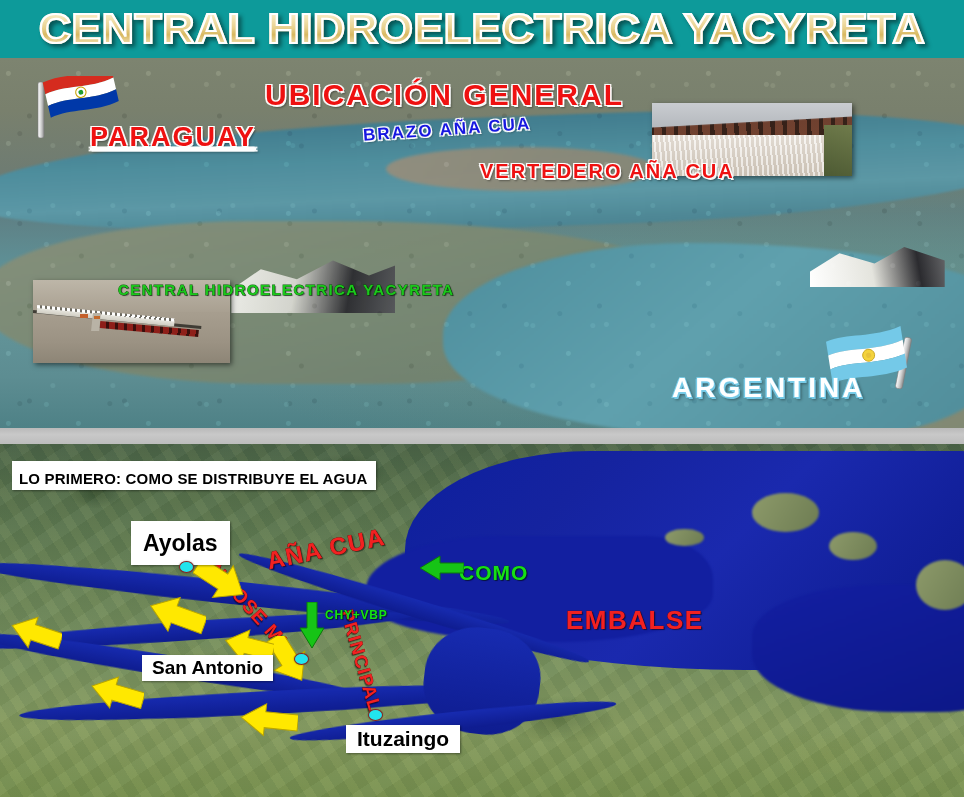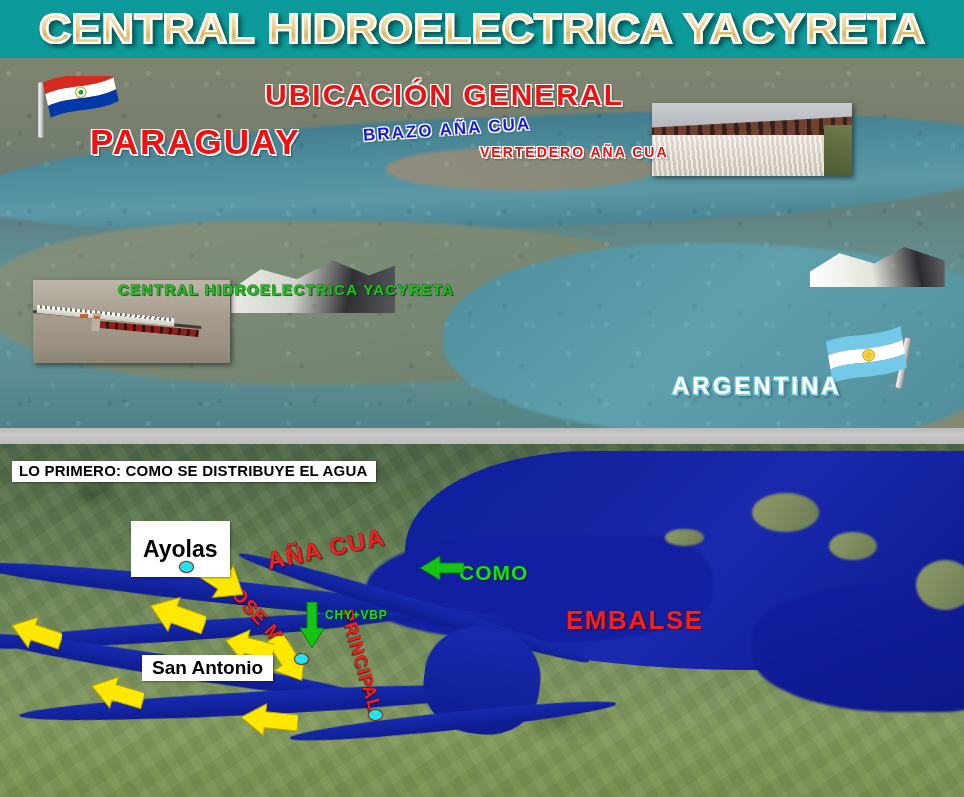--- a/index.html
+++ b/index.html
@@ -295,7 +295,7 @@
   }
 
   #lbl-ubicacion { left: 265px; top: 62px; font-size: 30px; margin-top: 16px; }
-  #lbl-paraguay  { left: 90px;  top: 122px; font-size: 35px; }
+  #lbl-paraguay  { left: 90px;  top: 122px; font-size: 27px; text-decoration: underline; }
   #lbl-brazo     { left: 363px; top: 120px; font-size: 17px;
                    transform: rotate(-4deg); }
   #lbl-vertedero { left: 480px; top: 144px; font-size: 14px; }

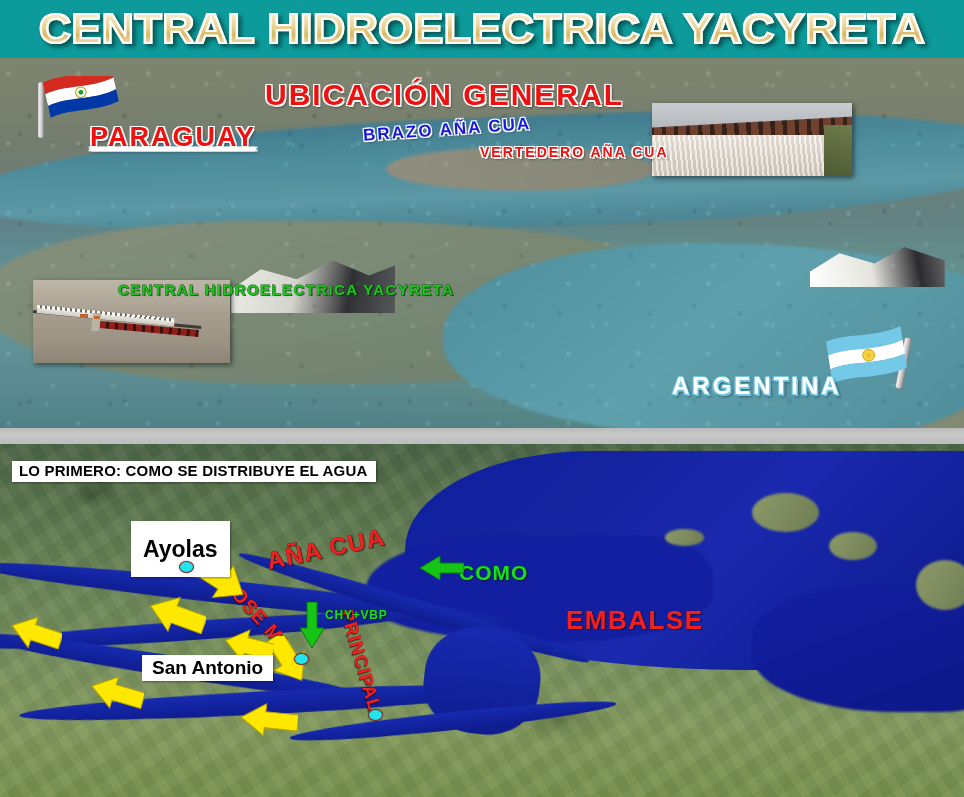--- a/index.html
+++ b/index.html
@@ -298,7 +298,7 @@
   #lbl-paraguay  { left: 90px;  top: 122px; font-size: 27px; text-decoration: underline; }
   #lbl-brazo     { left: 363px; top: 120px; font-size: 17px;
                    transform: rotate(-4deg); }
-  #lbl-vertedero { left: 480px; top: 144px; font-size: 14px; }
+  #lbl-vertedero { left: 480px; top: 160px; font-size: 20px; }
   #lbl-central   { left: 118px; top: 281px; font-size: 15px;
                    color:#1bc81b; -webkit-text-stroke:.8px #0a5c0a;
                    paint-order: stroke fill; letter-spacing:1.4px;

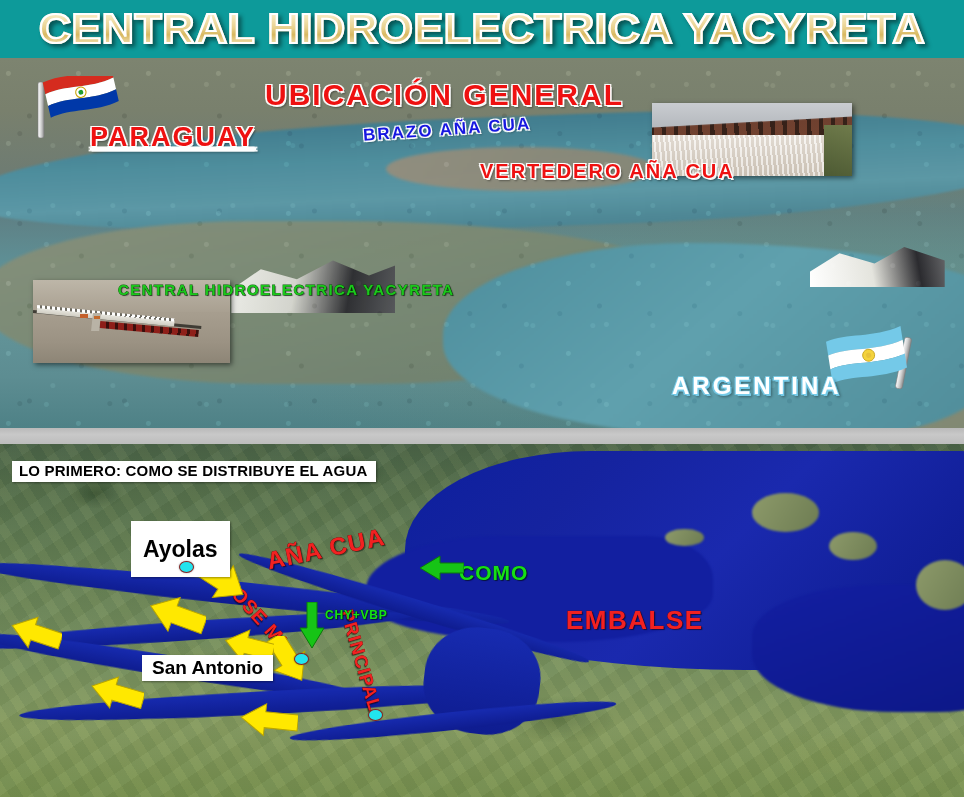--- a/index.html
+++ b/index.html
@@ -303,7 +303,7 @@
                    color:#1bc81b; -webkit-text-stroke:.8px #0a5c0a;
                    paint-order: stroke fill; letter-spacing:1.4px;
                    text-shadow: 1.2px 1.2px 1px rgba(0,0,0,.5); }
-  #lbl-argentina { left: 672px; top: 372px; font-size: 24px; }
+  #lbl-argentina { left: 672px; top: 372px; font-size: 28px; }
 
   
   .flag { position: absolute; z-index: 25; }

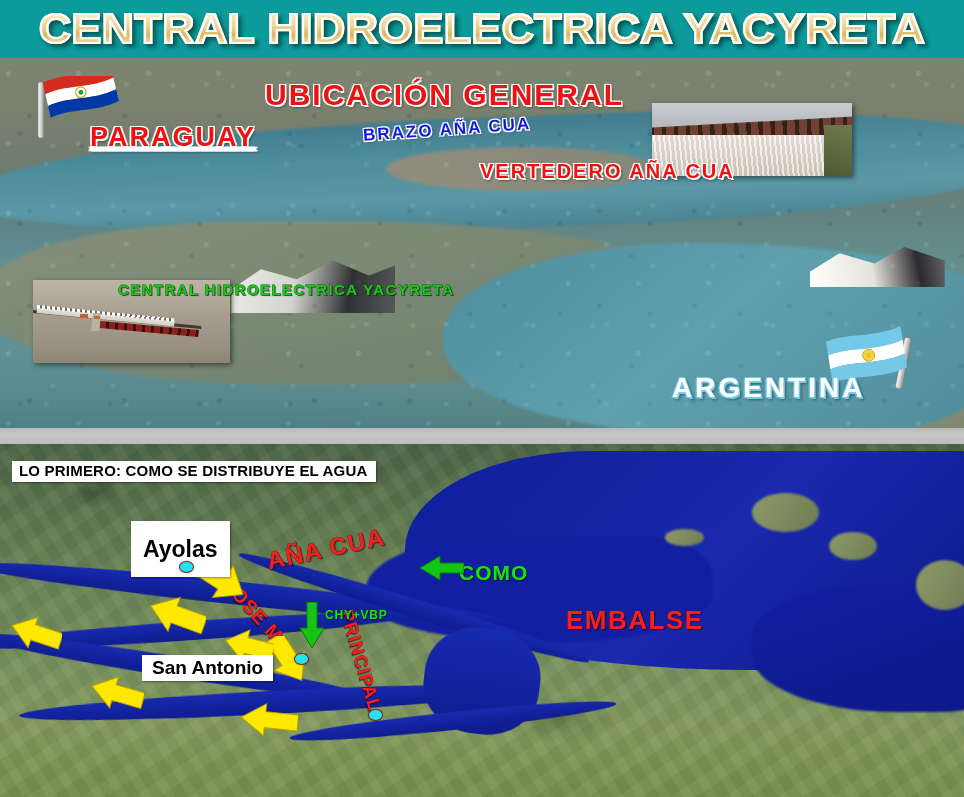--- a/index.html
+++ b/index.html
@@ -321,7 +321,7 @@
     line-height: 1.15;
     box-shadow: 1px 1px 2px rgba(0,0,0,.4);
   }
-  #box-primero   { left: 12px;  top: 461px; font-size: 15px; padding: 1px 9px 3px 7px;
+  #box-primero   { left: 12px;  top: 461px; font-size: 15px; padding: 9px 9px 3px 7px;
                    letter-spacing: .2px; }
   #box-ayolas    { left: 131px; top: 521px; font-size: 23px; padding: 15px 12px; }
   #box-sanantonio{ left: 142px; top: 655px; font-size: 19px; padding: 2px 10px; }

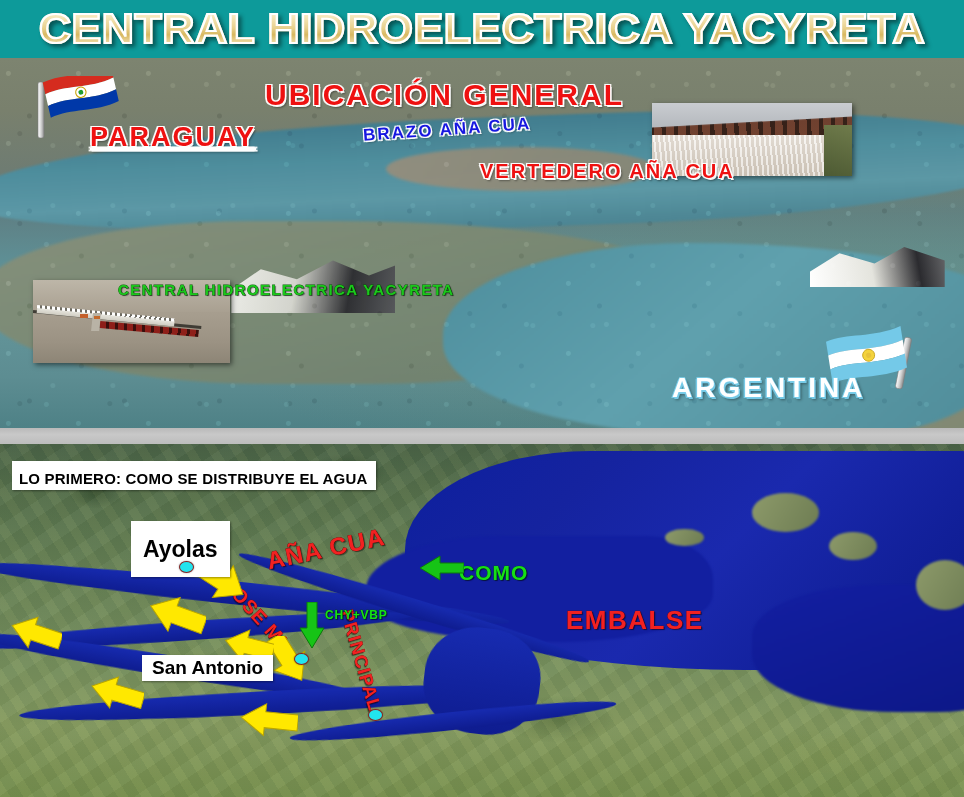--- a/index.html
+++ b/index.html
@@ -323,7 +323,7 @@
   }
   #box-primero   { left: 12px;  top: 461px; font-size: 15px; padding: 9px 9px 3px 7px;
                    letter-spacing: .2px; }
-  #box-ayolas    { left: 131px; top: 521px; font-size: 23px; padding: 15px 12px; }
+  #box-ayolas    { left: 131px; top: 521px; font-size: 23px; padding: 9px 12px; }
   #box-sanantonio{ left: 142px; top: 655px; font-size: 19px; padding: 2px 10px; }
   #box-ituzaingo { left: 346px; top: 725px; font-size: 21px; padding: 2px 11px; }
 

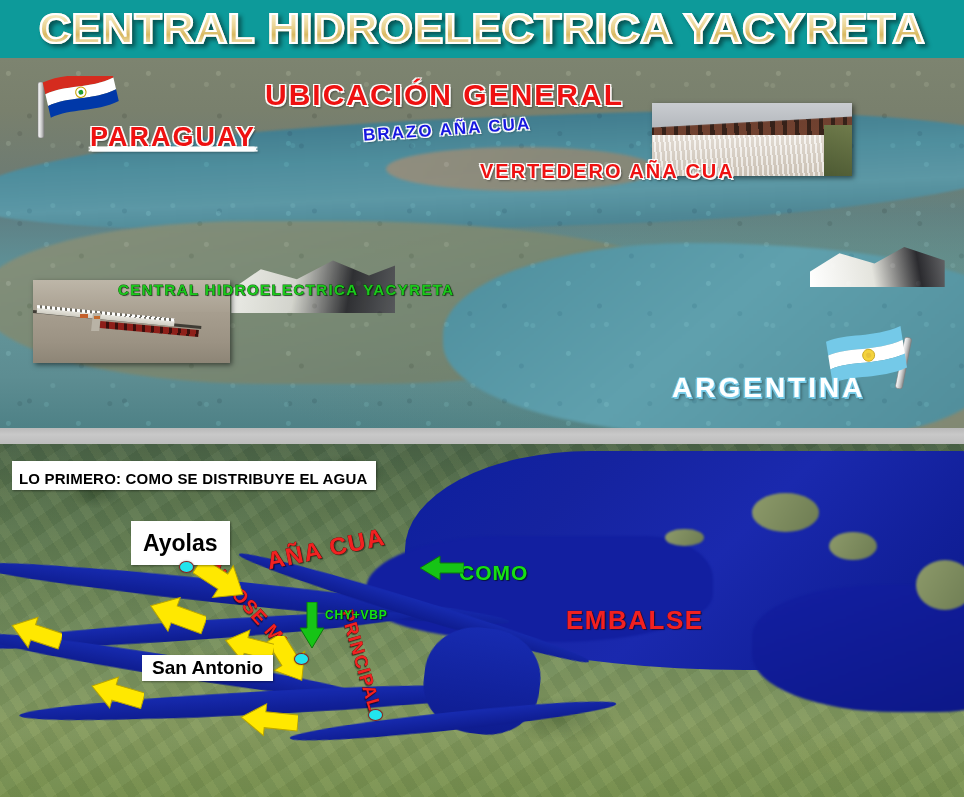--- a/index.html
+++ b/index.html
@@ -477,6 +477,7 @@
   <div class="boxlabel" id="box-primero">LO PRIMERO: COMO SE DISTRIBUYE EL AGUA</div>
   <div class="boxlabel" id="box-ayolas">Ayolas</div>
   <div class="boxlabel" id="box-sanantonio">San Antonio</div>
+  <div class="boxlabel" id="box-ituzaingo">Ituzaingo</div>
 
   <div class="red-bold" id="lbl-anacua">AÑA CUA</div>
   <div class="red-bold" id="lbl-sanjose">SAN JOSE MI</div>

